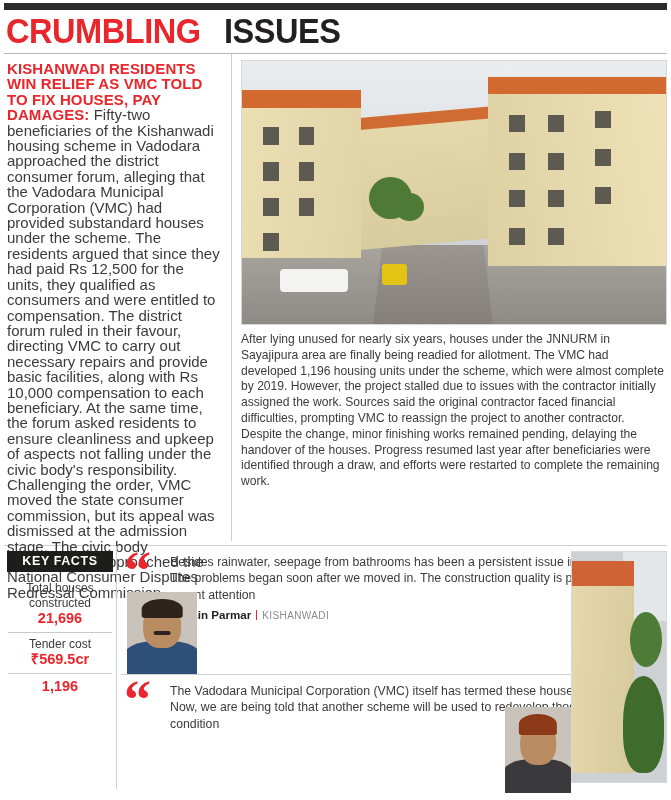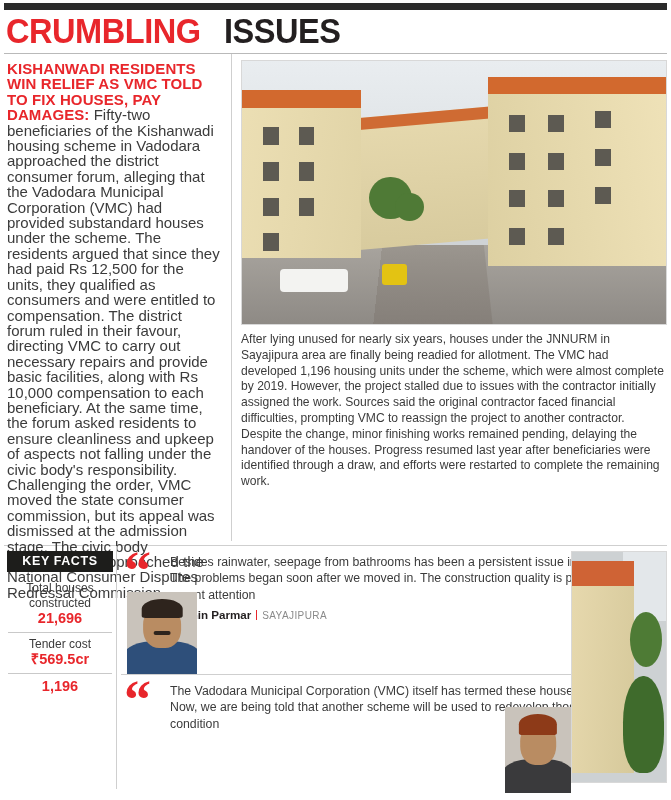--- a/index.html
+++ b/index.html
@@ -237,7 +237,7 @@
         <div class="qtext">
           <div class="qbody">Besides rainwater, seepage from bathrooms has been a persistent issue in our homes. The problems began soon after we moved in. The construction quality is poor and needs urgent attention</div>
           <div class="qattr">
-            <span class="qname">Sachin Parmar</span><span class="qdiv"></span><span class="qrole">SAYAJIPURA</span>
+            <span class="qname">Sachin Parmar</span><span class="qdiv"></span><span class="qrole">KISHANWADI</span>
           </div>
         </div>
         <div class="portrait p1">

